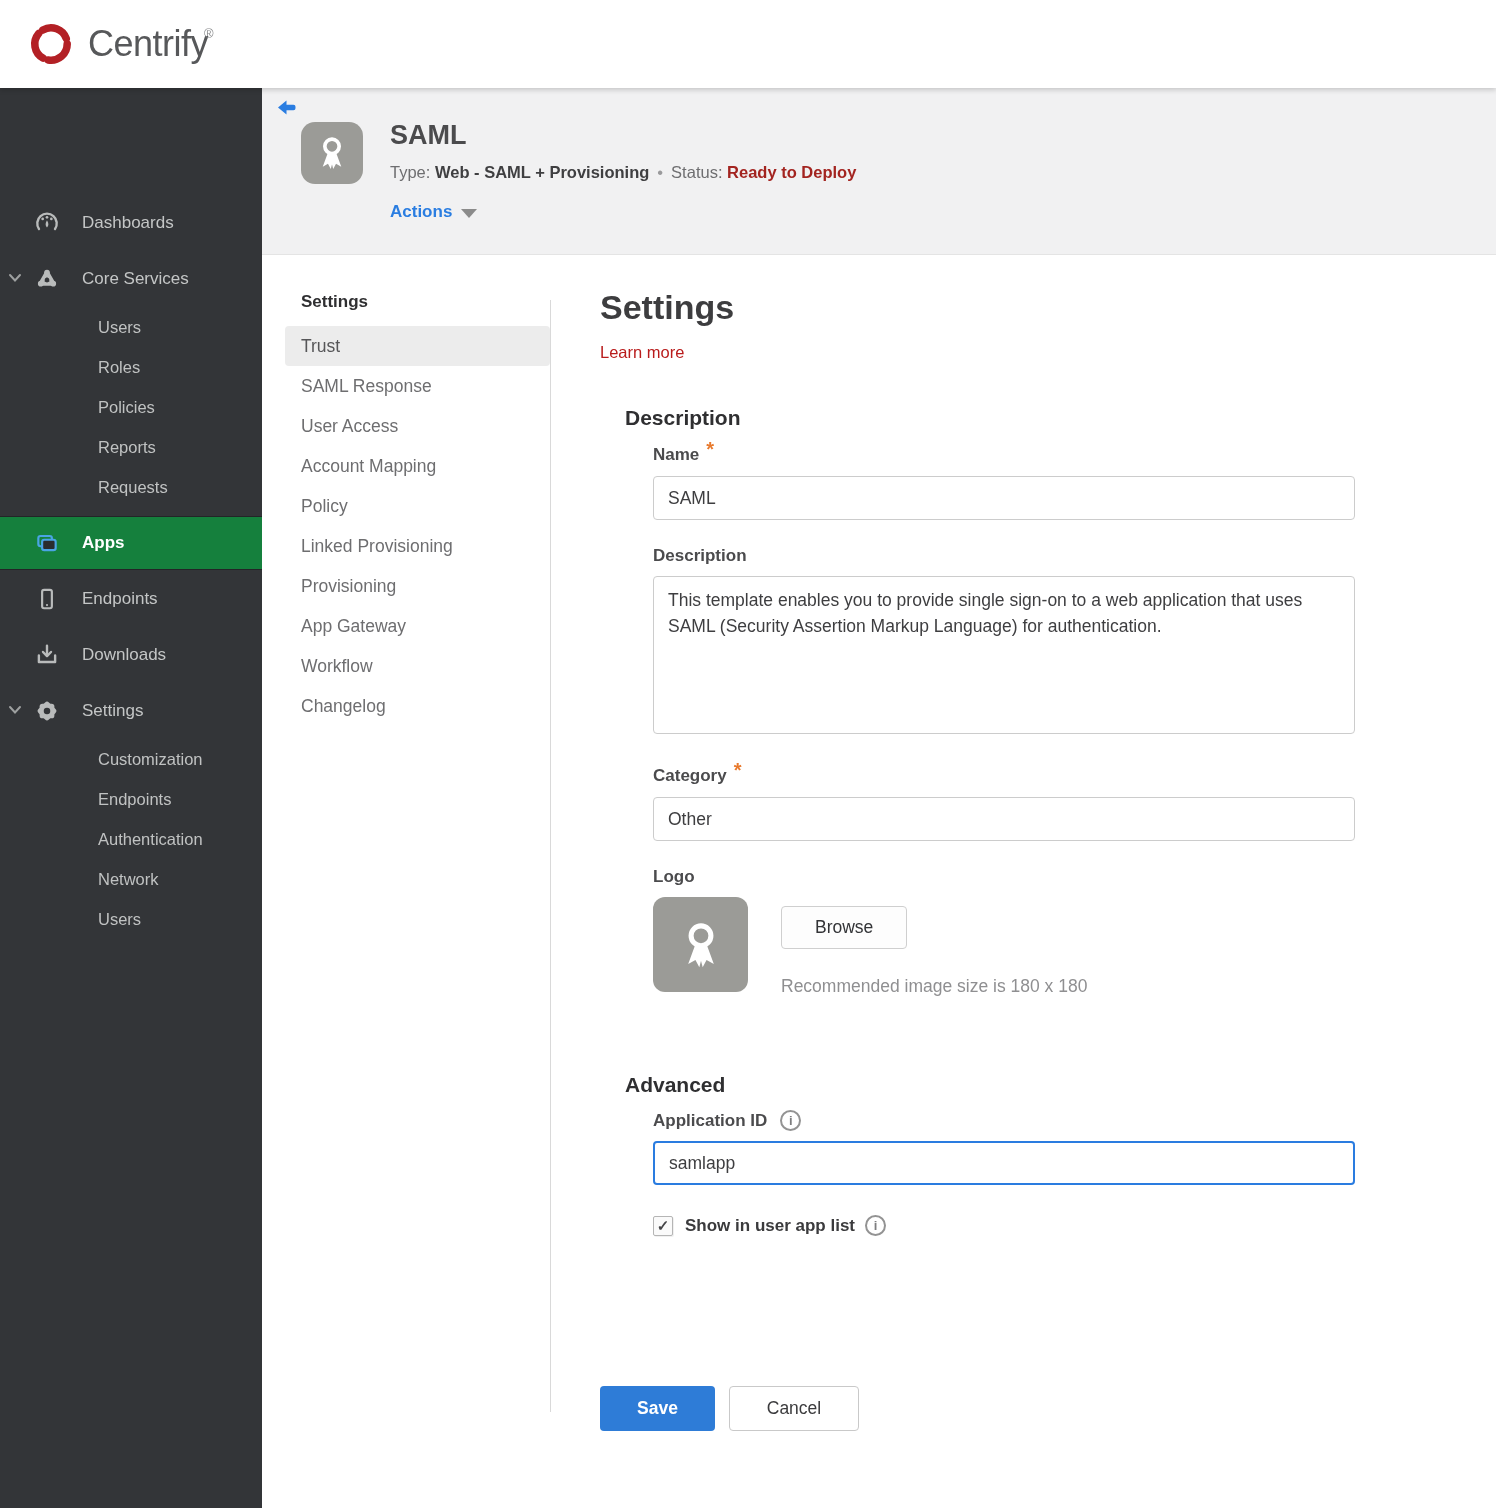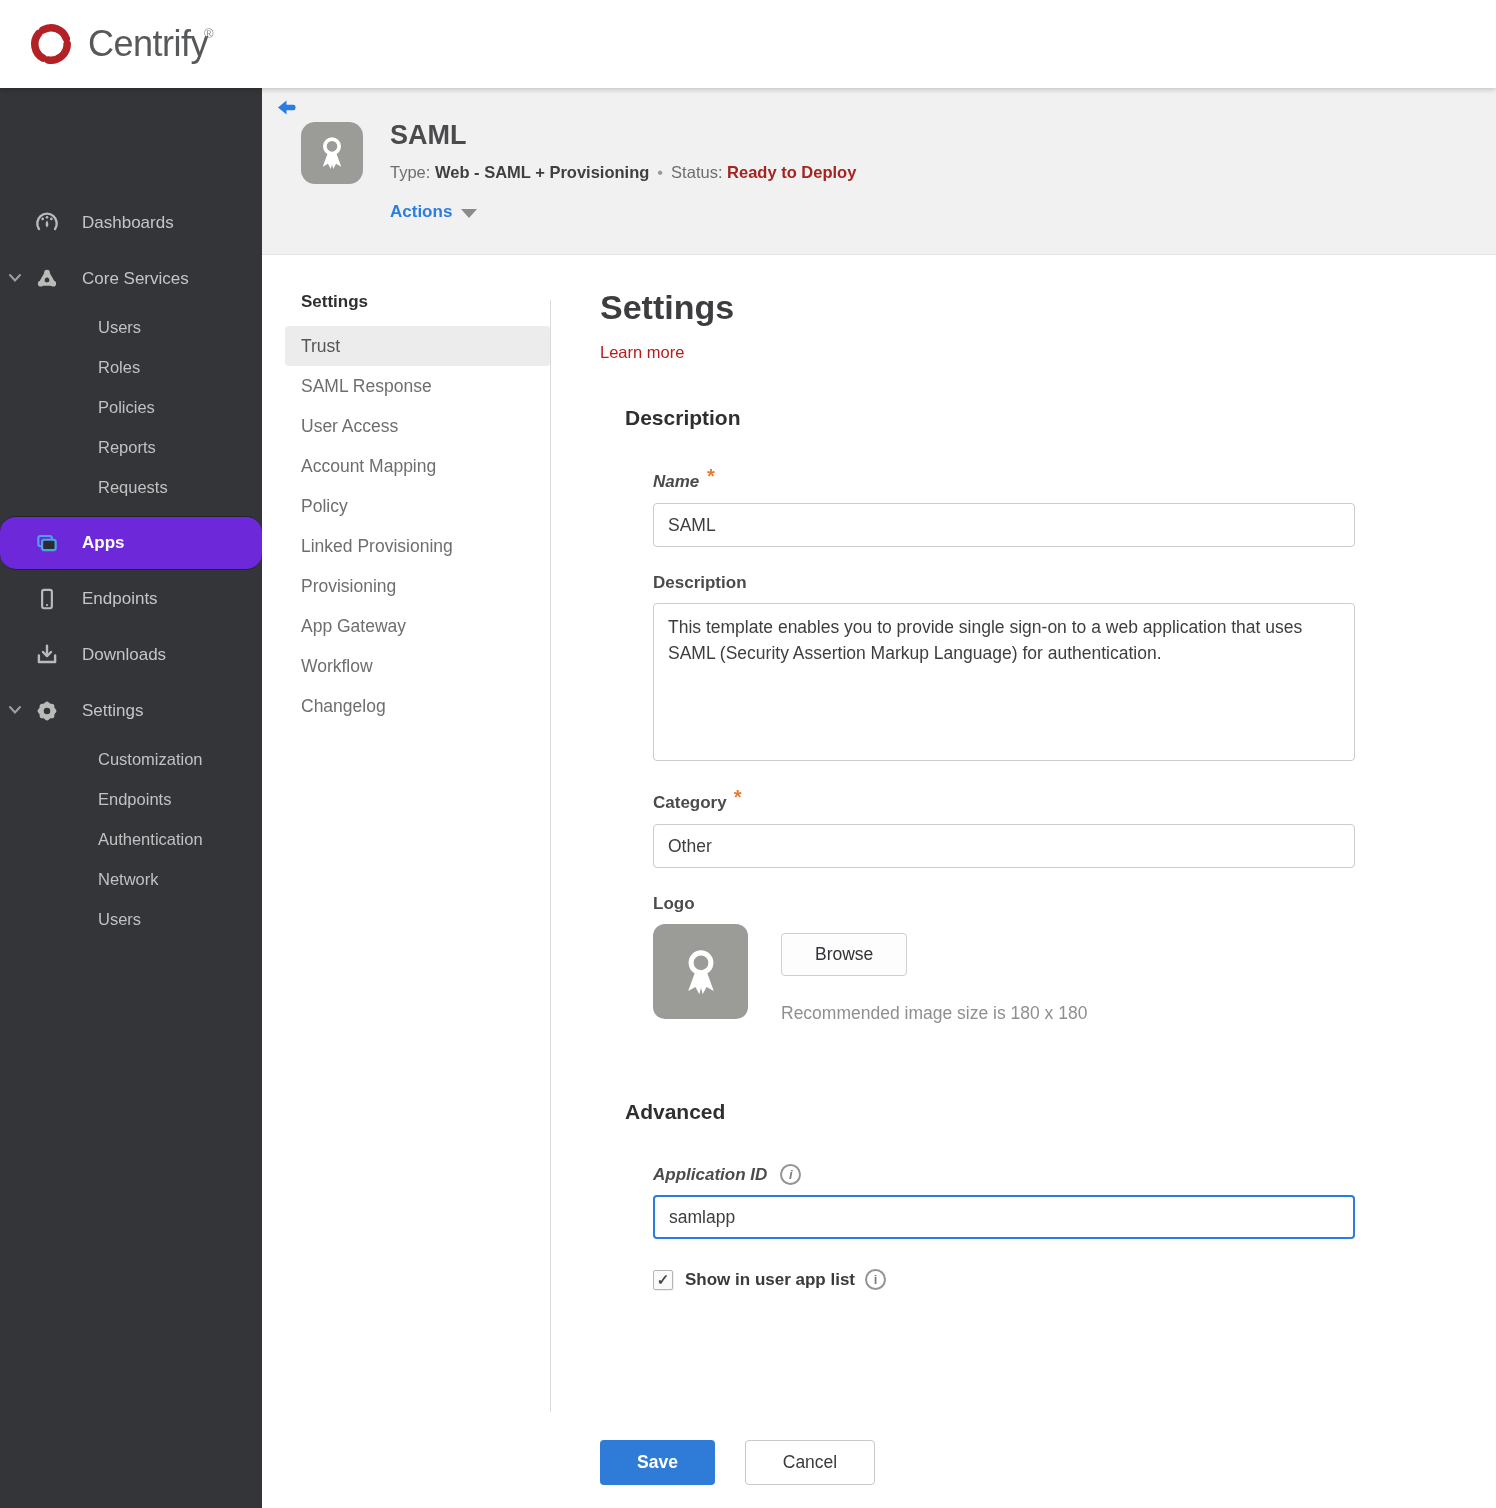--- a/index.html
+++ b/index.html
@@ -62,7 +62,7 @@
   .sec-adv { margin-top:76px; }
   .fields { margin-left:53px; }
   .f-label { font-size:17px; font-weight:bold; color:#4b4b4d; margin:26px 0 10px; display:flex; align-items:center; }
-  .f-label:first-child { margin-top:40px;font-style:italic; }
+  .f-label:first-child { margin-top:13px; }
   .req { color:#e87a2e; font-size:20px; font-weight:bold; margin-left:7px; position:relative; top:-5px; }
   .t-input { width:702px; height:44px; border:1px solid #cccccc; border-radius:4px; background:#fff;
              font-family:"Liberation Sans", sans-serif; font-size:17.5px; color:#3e3e40; padding:0 14px; outline:none; }

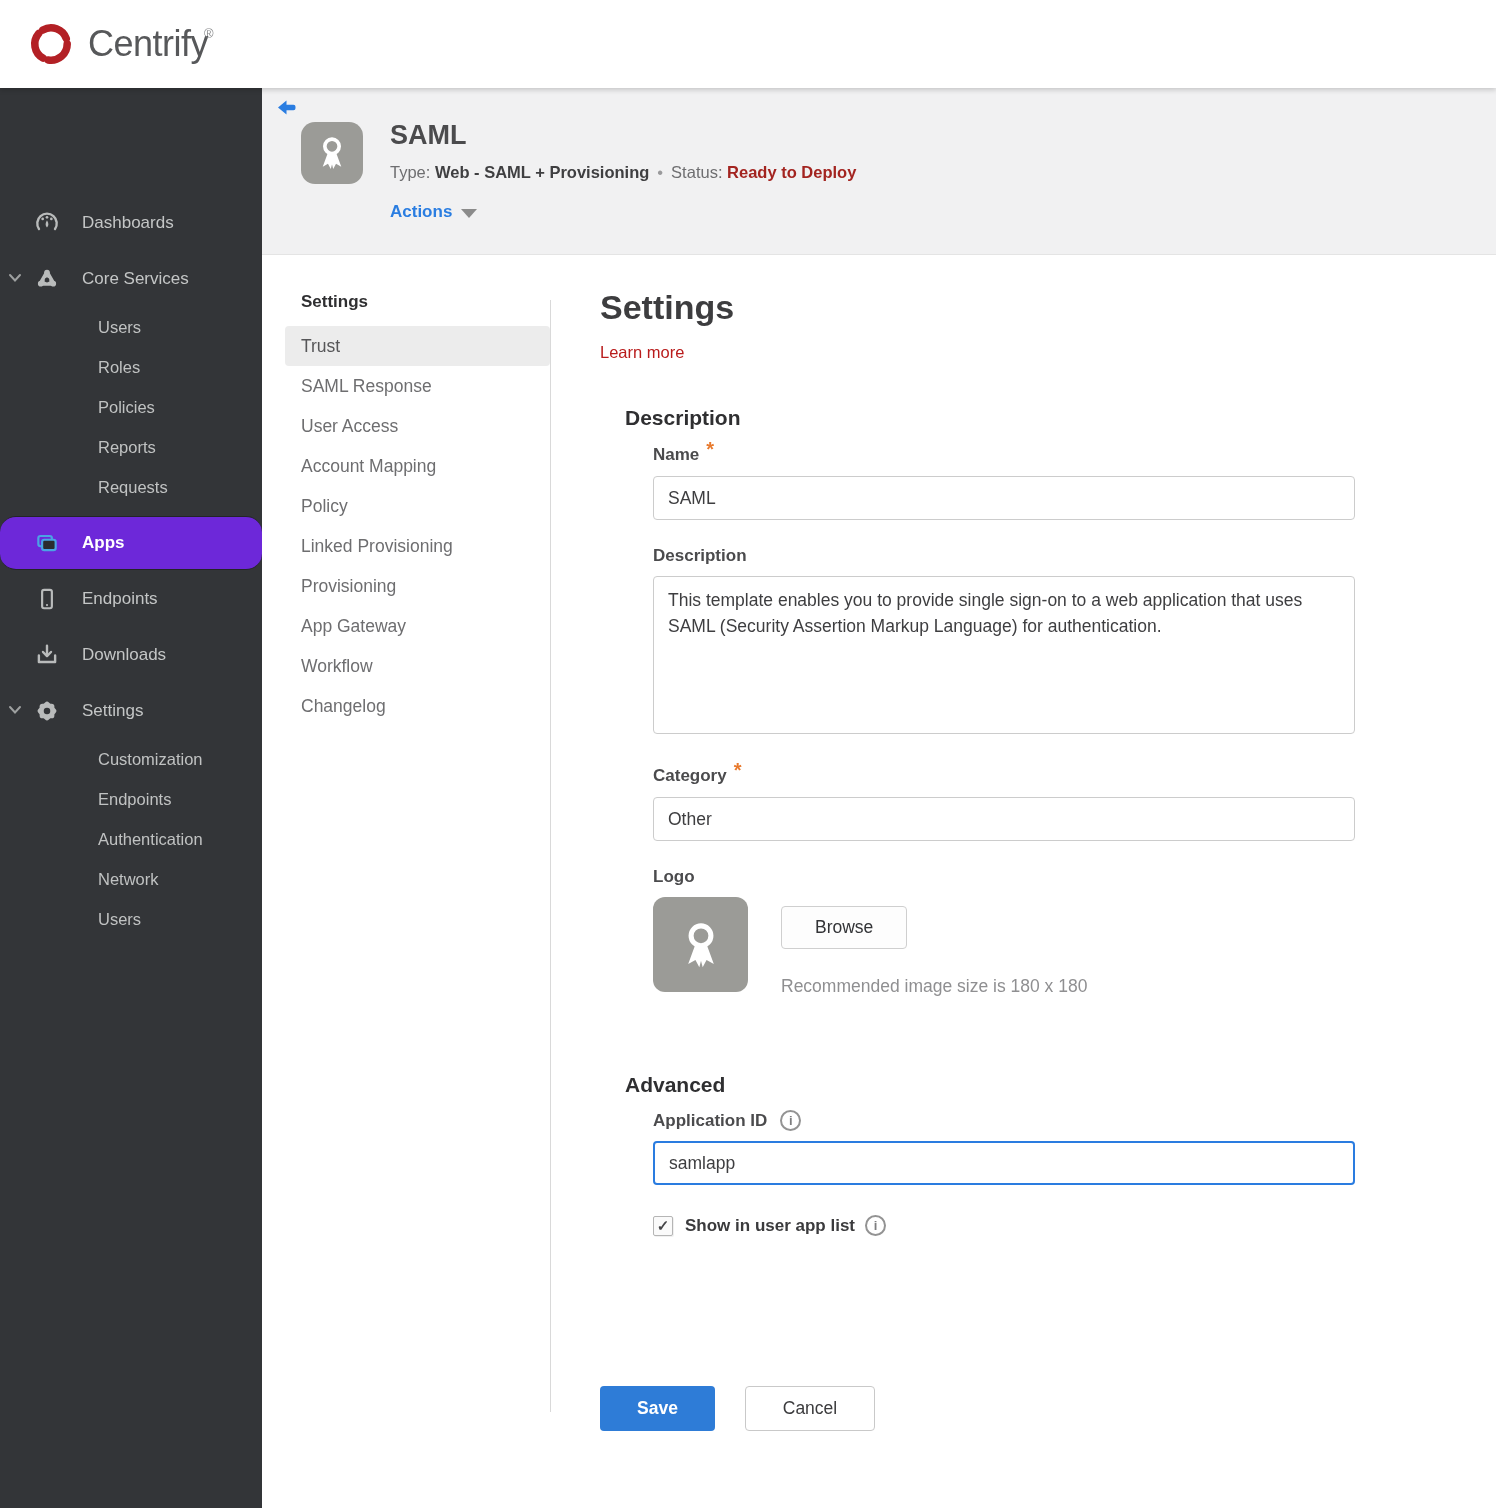--- a/index.html
+++ b/index.html
@@ -24,7 +24,7 @@
   .side-sub { position:absolute; left:0; width:100%; display:flex; align-items:center;
               color:#c0c2c2; font-size:16.5px; cursor:pointer; }
   .side-sub .lbl { position:absolute; left:98px; white-space:nowrap; }
-  .row-active { background:#6d28d9; border-top:1px solid #232527; border-bottom:1px solid #232527;border-radius:16px; }
+  .row-active { background:#15803d; border-top:1px solid #232527; border-bottom:1px solid #232527; }
   .row-active .lbl { color:#ffffff; font-weight:bold; }
 
   

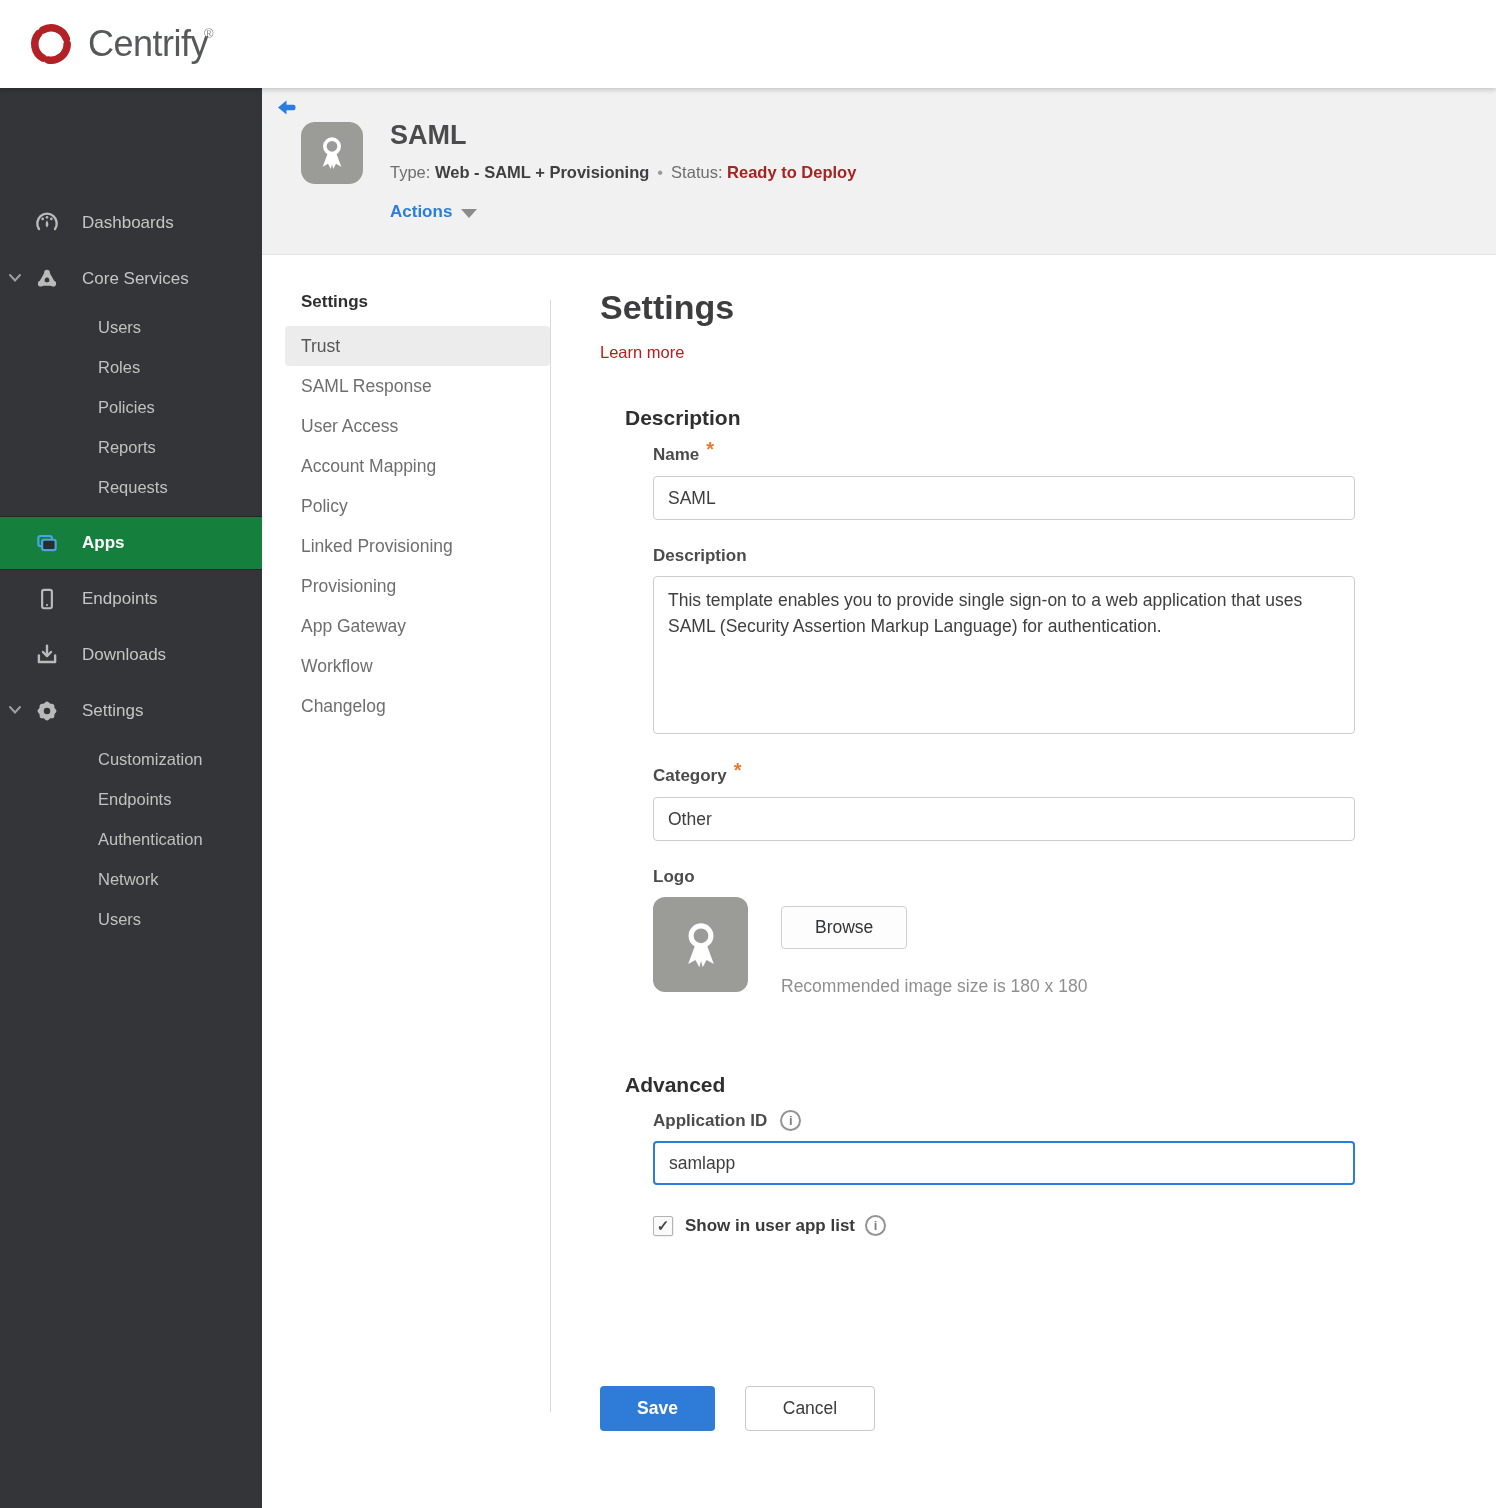--- a/index.html
+++ b/index.html
@@ -90,7 +90,7 @@
   .check-label { margin-left:12px; font-size:17px; font-weight:bold; color:#3b3b3d; }
   .check-row .info-icon { margin-left:10px; }
 
-  .btn-row { display:flex; gap:30px; margin-top:150px; }
+  .btn-row { display:flex; gap:14px; margin-top:150px; }
   .btn-save { width:115px; height:45px; background:#2e7cd7; border:none; border-radius:4px; color:#fff;
               font-family:"Liberation Sans", sans-serif; font-size:17.5px; font-weight:bold; cursor:pointer; }
   .btn-cancel { width:130px; height:45px; background:#fff; border:1px solid #c9c9c9; border-radius:4px;

